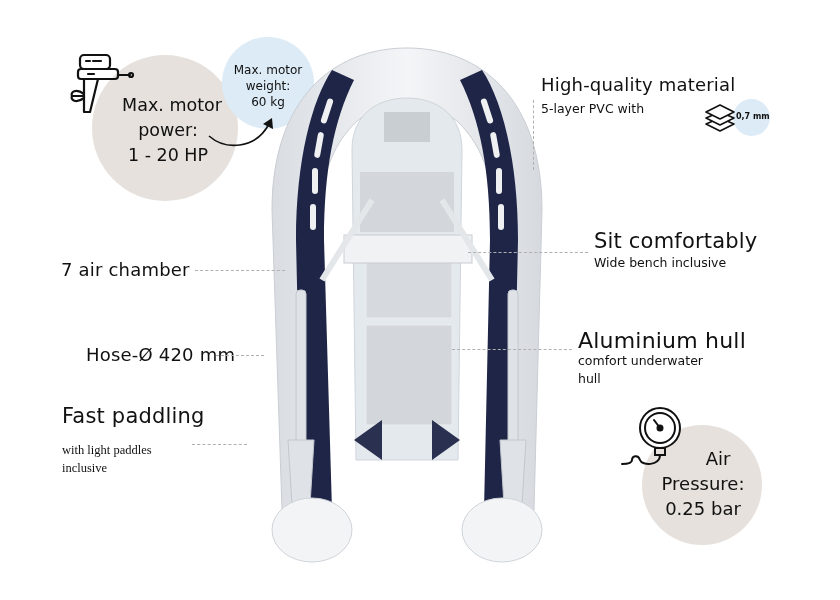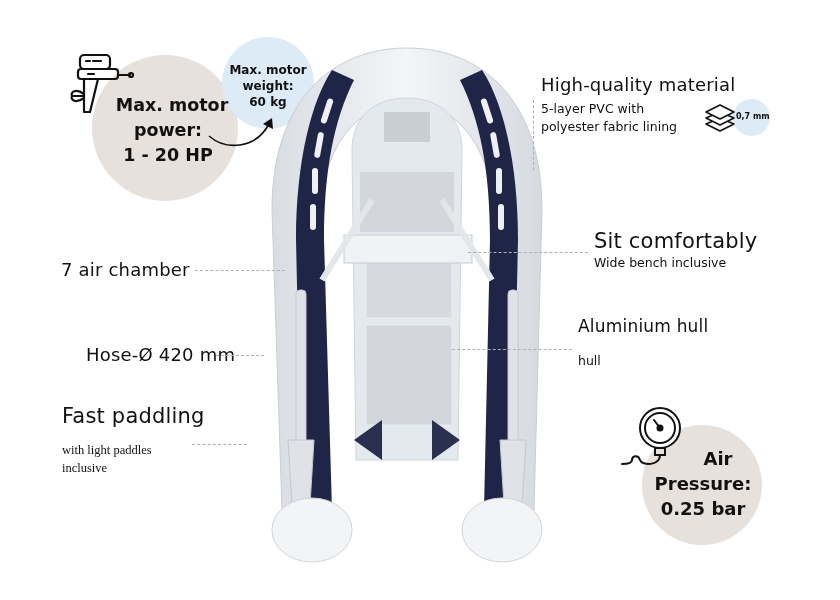--- a/index.html
+++ b/index.html
@@ -11,7 +11,7 @@
   .circle { position: absolute; border-radius: 50%; }
   .beige { background: #e6e1dc; }
   .blue { background: #dcebf6; }
-  .bold { font-weight: bold; }
+  .bold { font-weight: normal; }
   .center { text-align: center; }
   .h-lbl { font-size: 17px; letter-spacing: 0.2px; white-space: nowrap; }
   .s-lbl { font-size: 12.5px; line-height: 18px; white-space: nowrap; }

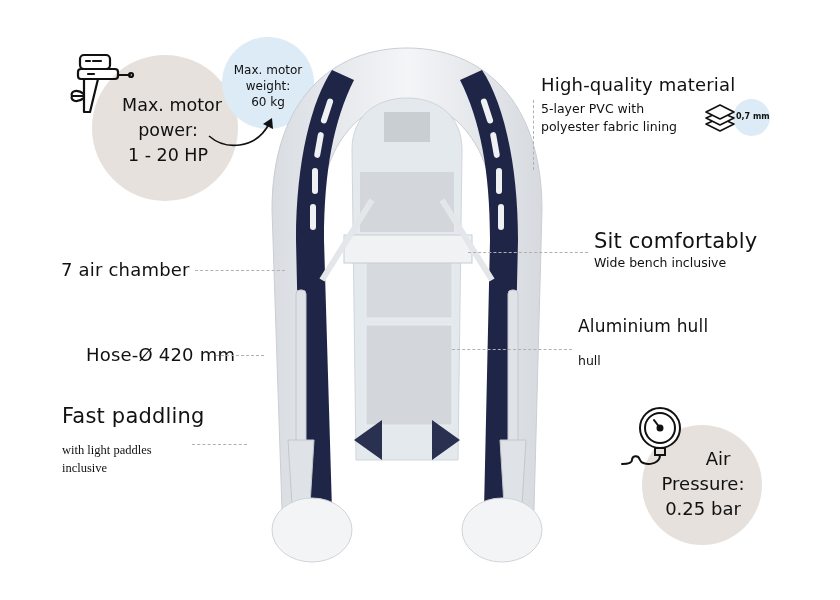--- a/index.html
+++ b/index.html
@@ -106,7 +106,6 @@
 <div class="abs h-lbl" style="left:541px; top:74px; font-size:18px;">High-quality material</div>
 <div class="abs s-lbl" style="left:541px; top:100px;">
   <div>5-layer PVC with</div>
-  <div>polyester fabric lining</div>
 </div>
 <div class="circle blue" style="left:733px; top:99px; width:37px; height:37px;"></div>
 <svg class="abs" style="left:702px; top:100px;" width="36" height="36" viewBox="0 0 36 36">

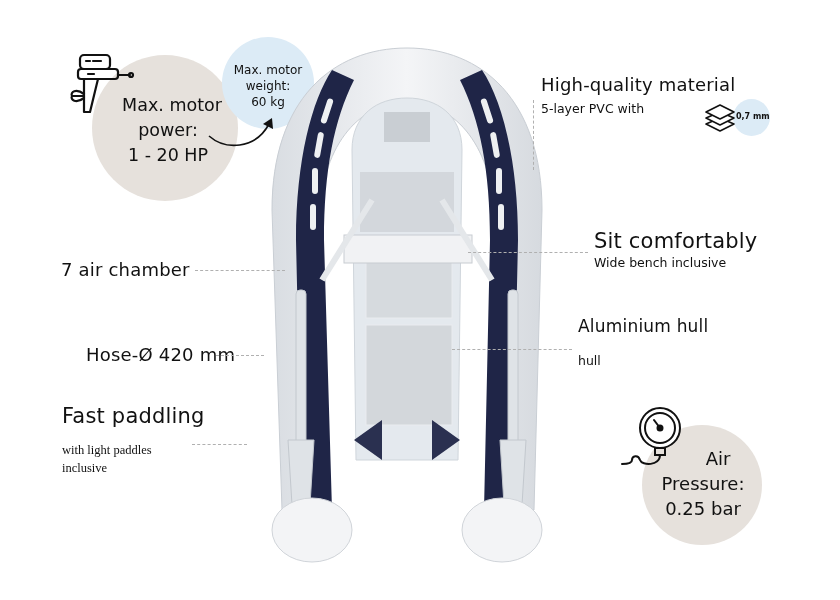--- a/index.html
+++ b/index.html
@@ -122,7 +122,7 @@
 <div class="abs s-lbl" style="left:594px; top:254px;">Wide bench inclusive</div>
 <div class="dash" style="left:468px; top:252px; width:120px;"></div>
 
-<div class="abs h-lbl" style="left:578px; top:316px; font-size:17px;">Aluminium hull</div>
+<div class="abs h-lbl" style="left:578px; top:328px; font-size:22px;">Aluminium hull</div>
 <div class="abs s-lbl" style="left:578px; top:352px;">
   <div>hull</div>
 </div>

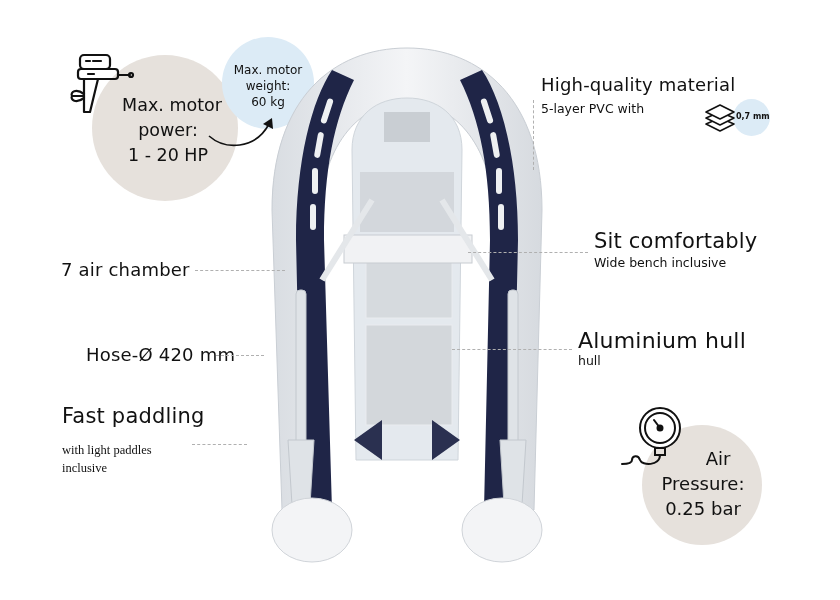--- a/index.html
+++ b/index.html
@@ -124,6 +124,7 @@
 
 <div class="abs h-lbl" style="left:578px; top:328px; font-size:22px;">Aluminium hull</div>
 <div class="abs s-lbl" style="left:578px; top:352px;">
+  <div>comfort underwater</div>
   <div>hull</div>
 </div>
 <div class="dash" style="left:452px; top:349px; width:120px;"></div>

